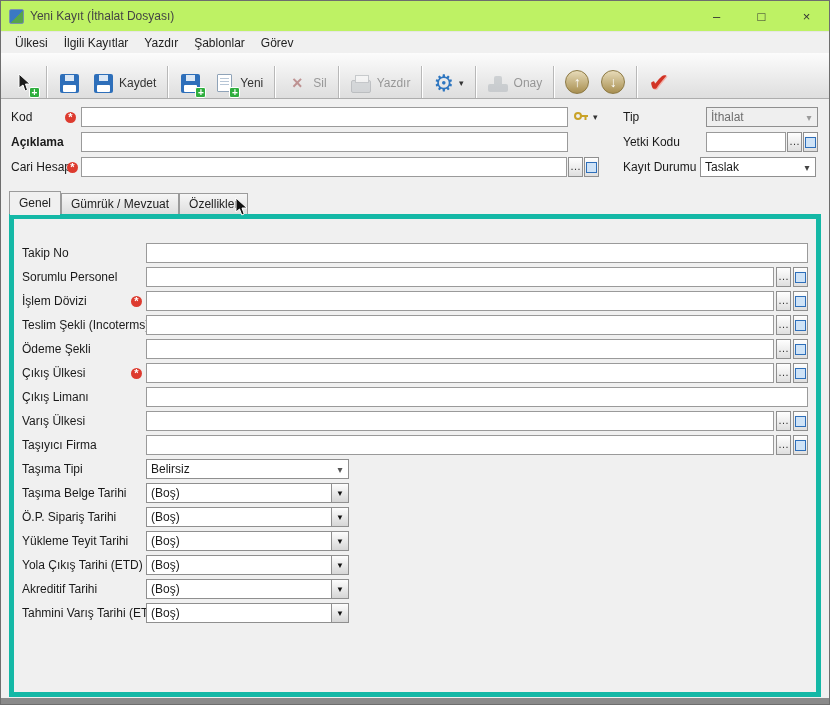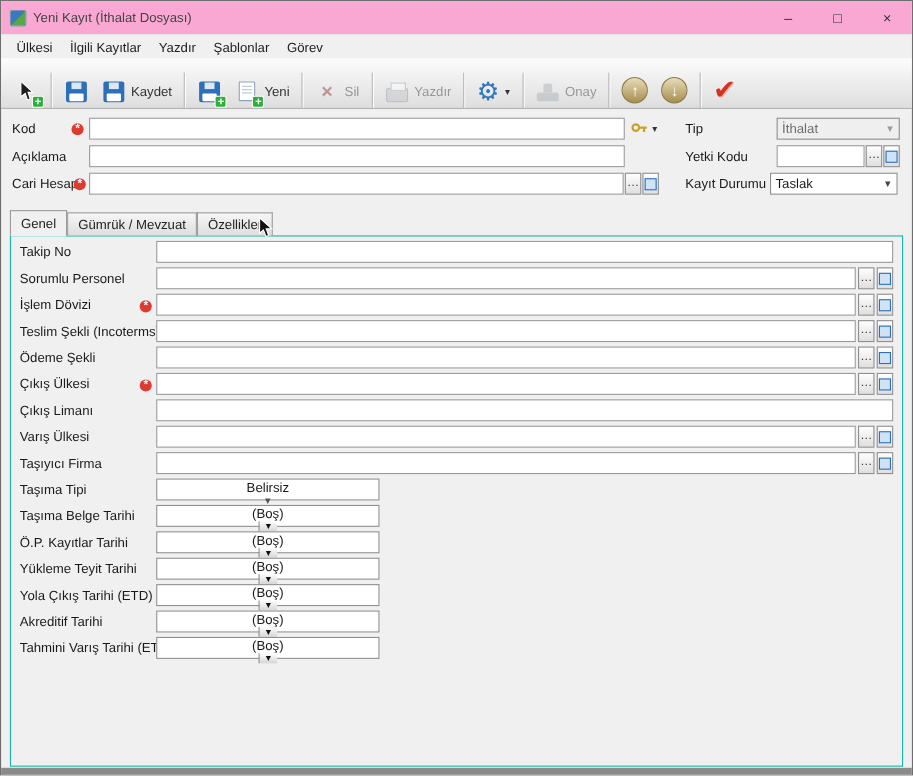--- a/index.html
+++ b/index.html
@@ -10,7 +10,7 @@
             border:1px solid #6e6e6e; overflow:hidden; }
 
   
-  .titlebar { height:30px; background:#f9a8d4; display:flex; align-items:center; }
+  .titlebar { height:30px; background:#bef264; display:flex; align-items:center; }
   .app-icon { width:15px; height:15px; margin:0 6px 0 8px;
               background:linear-gradient(135deg,#3a79c3 0 50%,#58a54b 50% 100%);
               border:1px solid #7a93ad; border-radius:2px; }

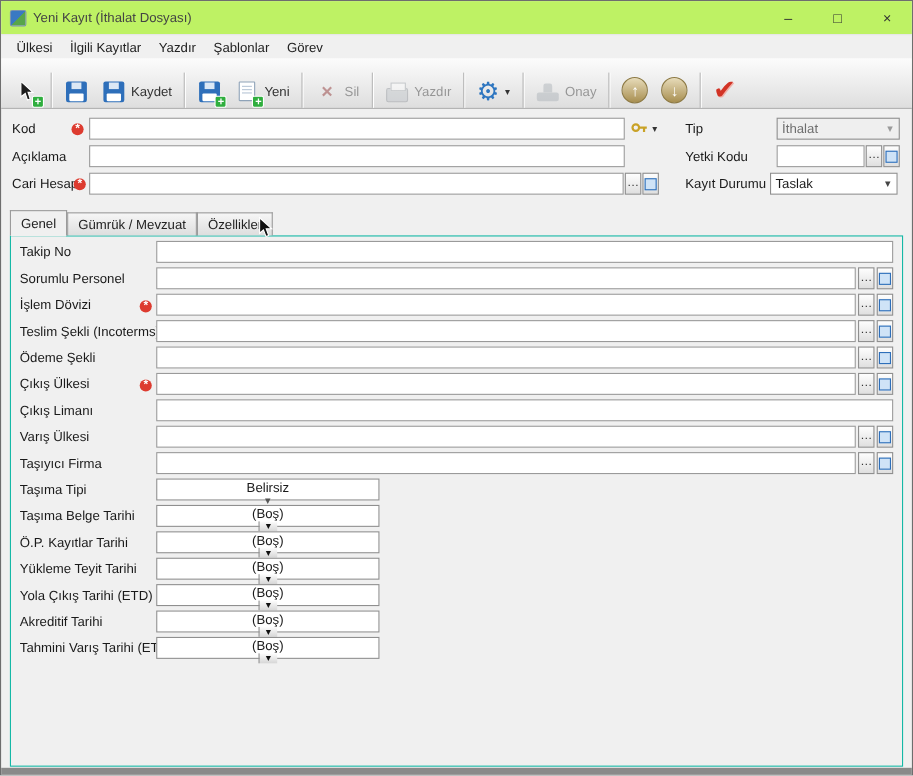--- a/index.html
+++ b/index.html
@@ -256,7 +256,7 @@
     </div>
 
     <div class="hrow" style="top:33px;">
-      <span class="hlabel" style="left:10px;">Açıklama</span>
+      <span class="hlabel" style="left:10px;font-weight:bold;">Açıklama</span>
       <input class="txt" style="position: absolute; left: 80px; top: 0px; width: 487px;" value="">
       <span class="hlabel" style="left:622px;">Yetki Kodu</span>
       <input class="txt" style="position: absolute; left: 705px; top: 0px; width: 80px;" value="">

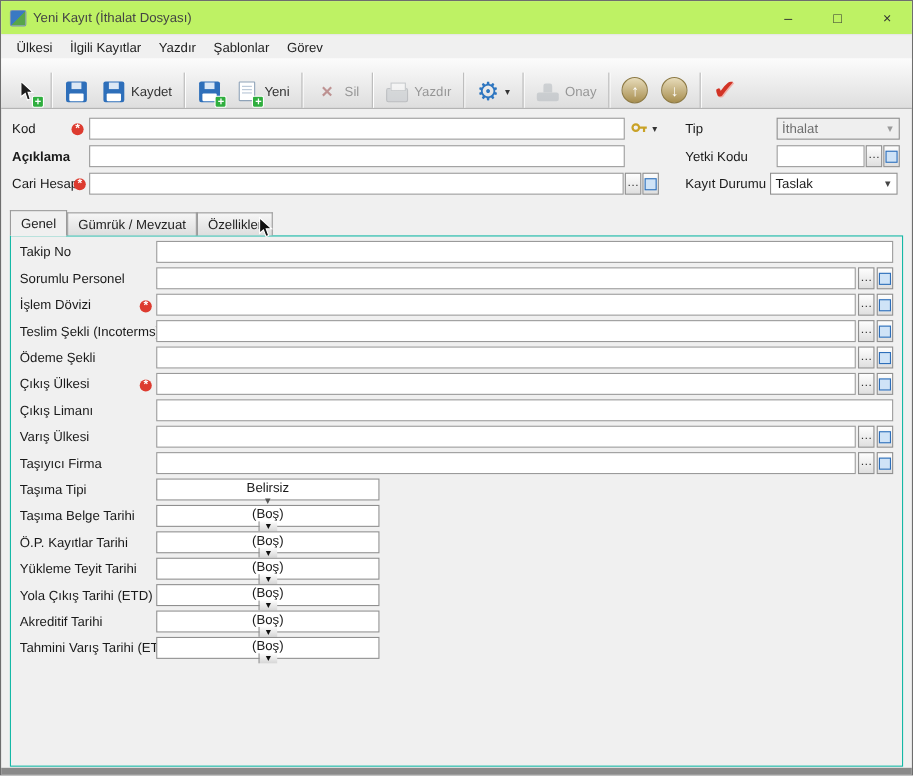--- a/index.html
+++ b/index.html
@@ -88,8 +88,8 @@
   .tab.active::after { content:""; position:absolute; left:0; right:0; bottom:-1px; height:2px; background:#f0f0f0; }
 
   
-  .panel { position:relative; margin:0 8px; border:1px solid #14b8a6; background:#f0f0f0;
-           height:483px; padding-top:4px; }
+  .panel { position:relative; margin:0 8px; border:5px solid #14b8a6; background:#f0f0f0;
+           height:483px; padding-top:24px; }
   .frow { display:flex; align-items:center; height:20px; margin-bottom:4px; }
   .flabel { width:112px; padding-left:8px; color:#1a1a1a; white-space:nowrap; }
   .fmark { width:20px; text-align:right; padding-right:4px; }

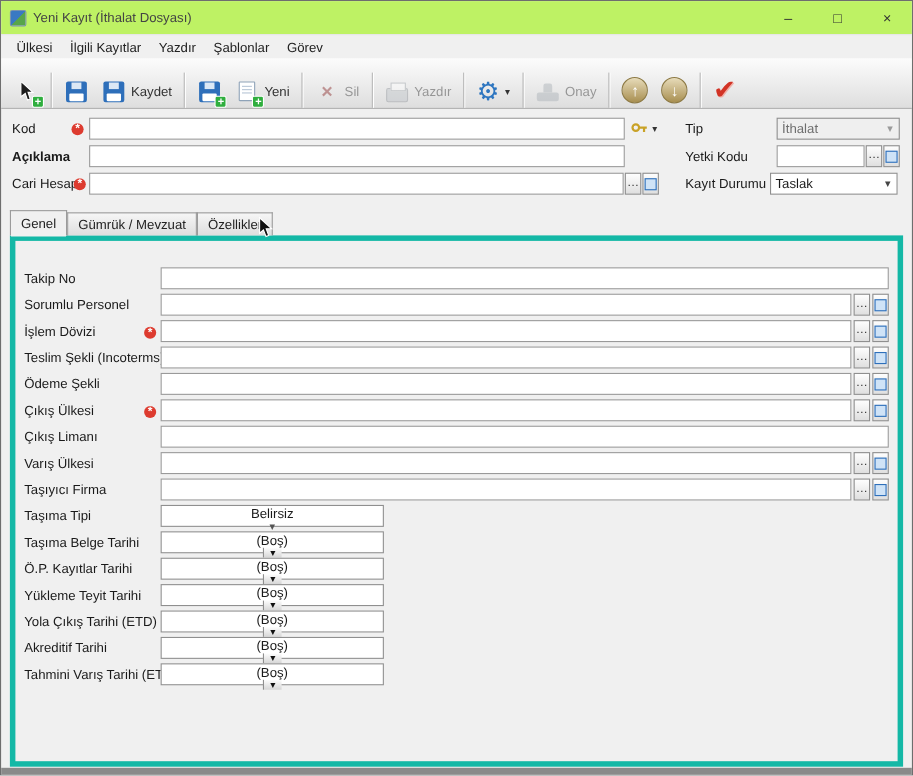--- a/index.html
+++ b/index.html
@@ -102,7 +102,7 @@
                    border:1px solid #2e6fba; background:#cfe3f7; }
   .short { width:203px !important; flex:none !important; }
   .fcombo { width:203px; display:flex; align-items:center; height:20px;
-            border:1px solid #8f8f8f; background:#fff;flex-direction:column; }
+            border:1px solid #8f8f8f; background:#fff; }
   .fcombo .ctext { flex:1; padding:0 4px; }
   .fcombo .carrow { width:16px; text-align:center; color:#555; font-size:10px; }
   .datecombo .dbtn { width:17px; height:18px; border-left:1px solid #8f8f8f;

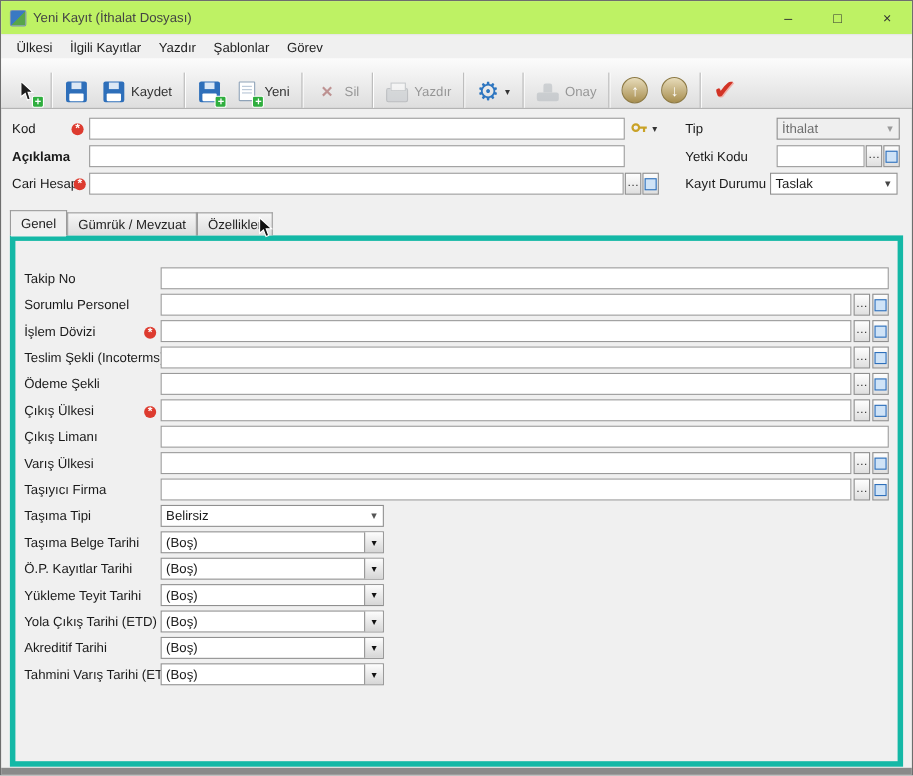--- a/index.html
+++ b/index.html
@@ -397,7 +397,7 @@
     </div>
 
     <div class="frow">
-      <span class="flabel">Ö.P. Kayıtlar Tarihi</span>
+      <span class="flabel">Ö.P. Sipariş Tarihi</span>
       <span class="fmark"></span>
       <div class="fctrl">
         <div class="fcombo datecombo">

